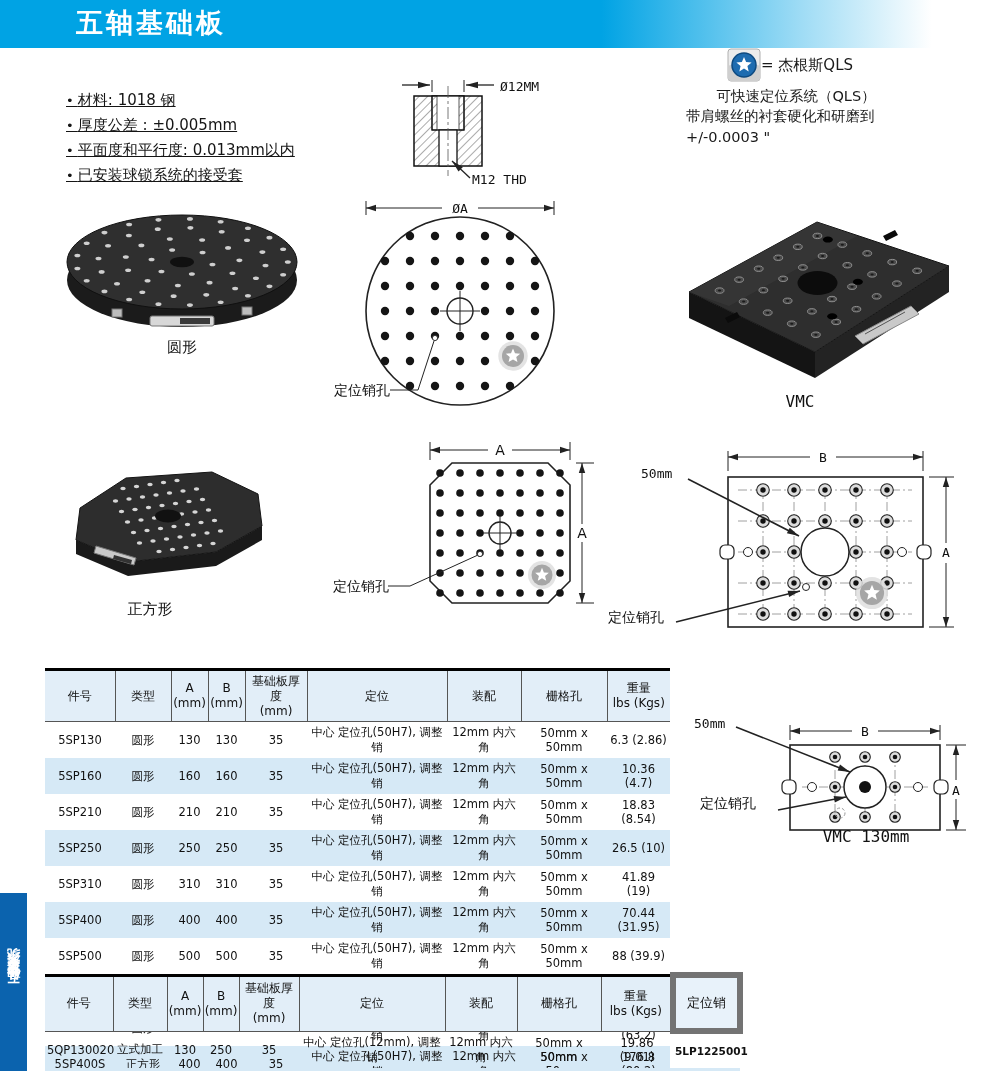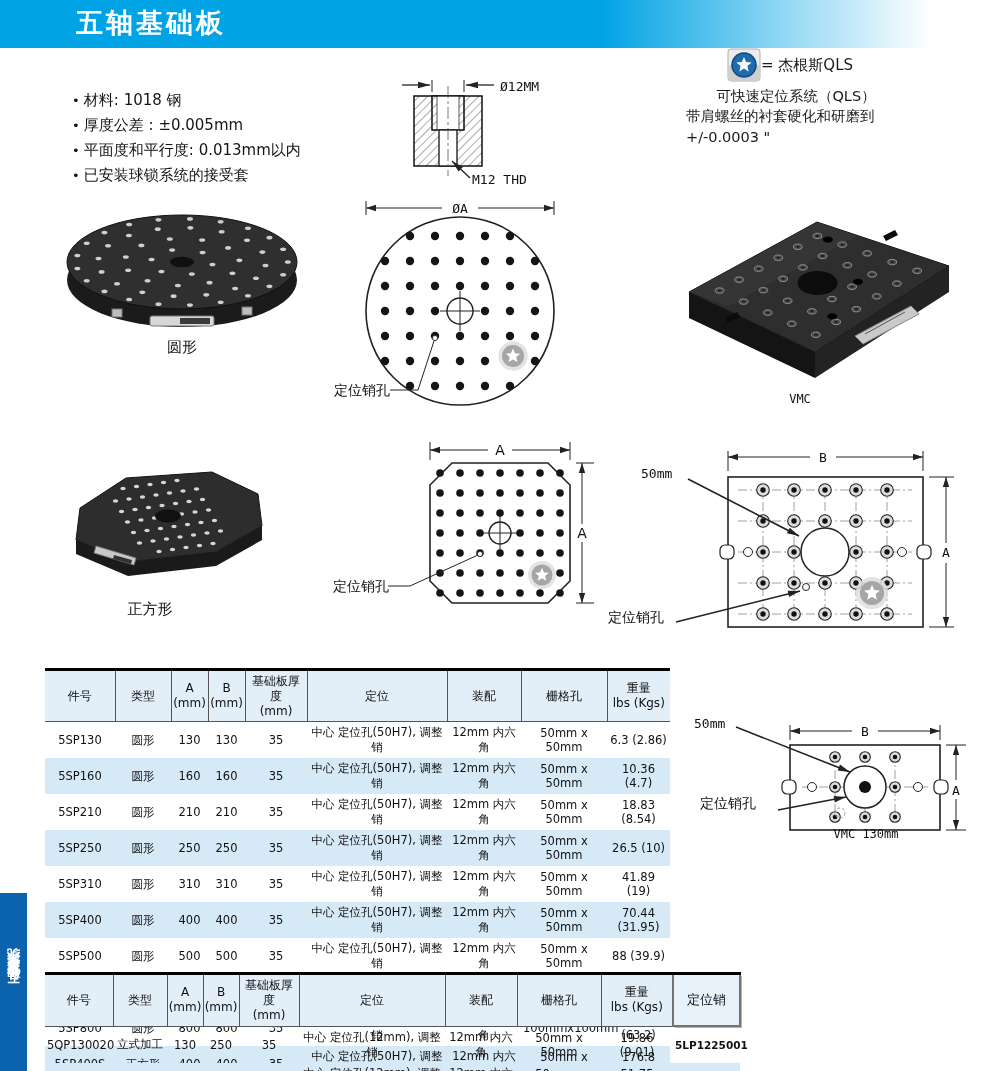--- a/index.html
+++ b/index.html
@@ -12,7 +12,7 @@
   .header .title{margin:0;padding:5px 0 0 76px;font-size:27px;font-weight:bold;color:#fff;letter-spacing:3px;}
 
   
-  .specs{position:absolute;left:72px;top:88px;font-size:15px;line-height:24px;color:#151515;}
+  .specs{position:absolute;left:66px;top:88px;font-size:15px;line-height:24px;color:#151515;text-decoration:underline;}
   .specs .item::before{content:"• ";font-size:13px;}
 
   

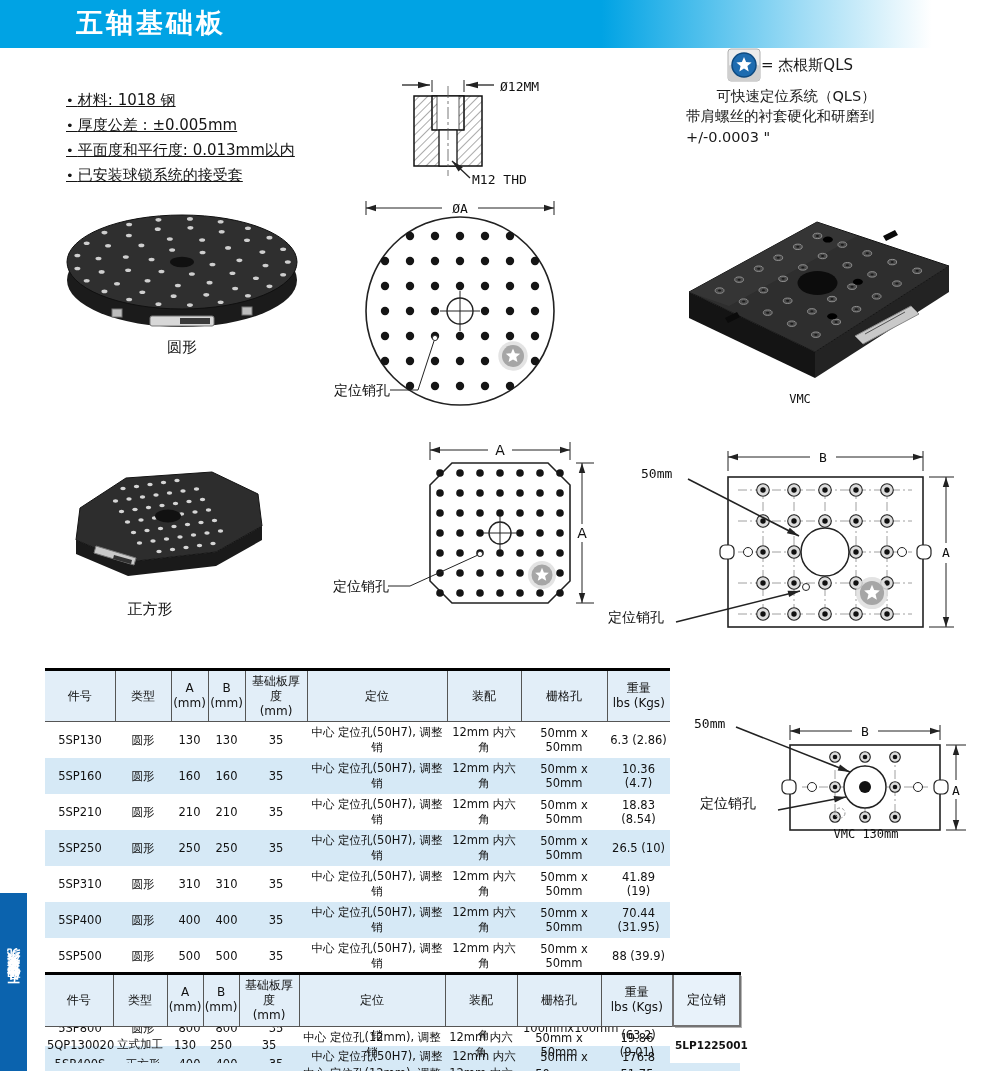--- a/index.html
+++ b/index.html
@@ -24,7 +24,7 @@
   
   .fig{position:absolute;}
   .cap{position:absolute;text-align:center;font-size:15px;color:#111;}
-  .cap.mono{font-family:"DejaVu Sans Mono",monospace;font-size:12px;}
+  .cap.mono{font-family:"DejaVu Sans Mono",monospace;font-size:16px;}
   .flabel{position:absolute;font-size:14px;color:#111;}
   .flabel.mono{font-family:"DejaVu Sans Mono",monospace;font-size:13px;}
   svg text{font-family:"DejaVu Sans",sans-serif;font-size:14px;fill:#111;}

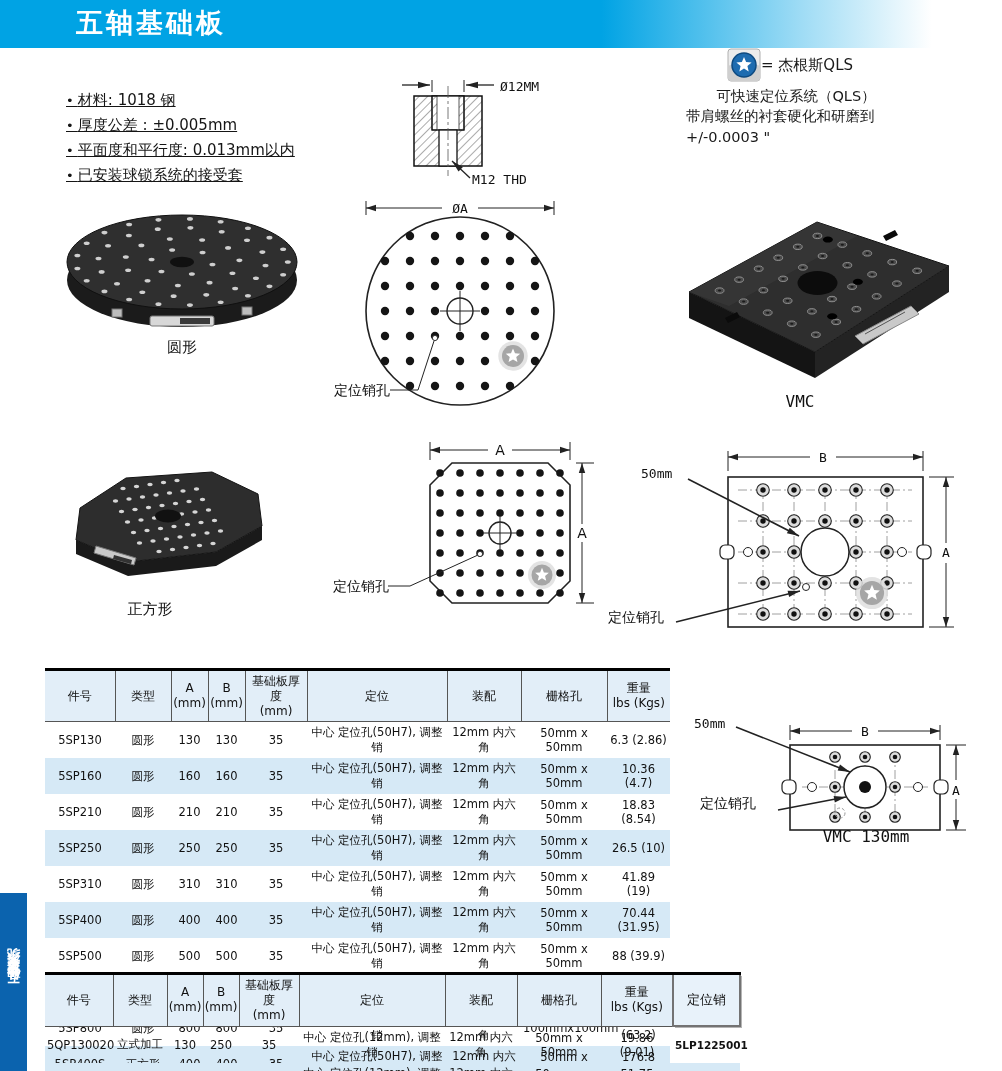--- a/index.html
+++ b/index.html
@@ -47,7 +47,7 @@
   table.spec tr.alt{background:#d6e9f6;padding-left:16px;}
   .table1{position:absolute;left:45px;top:668px;width:625px;}
   .table2{position:absolute;left:45px;top:972px;width:695px;}
-  table.spec th.pin{border:2px solid #737373;background:#e8f2fa;font-size:13px;box-shadow:2px 2px 0 #b5b5b5;}
+  table.spec th.pin{border:6px solid #737373;background:#e8f2fa;font-size:13px;box-shadow:2px 2px 0 #b5b5b5;}
   table.spec td.pin{font-weight:bold;font-size:10.5px;}
 </style>
 </head>

